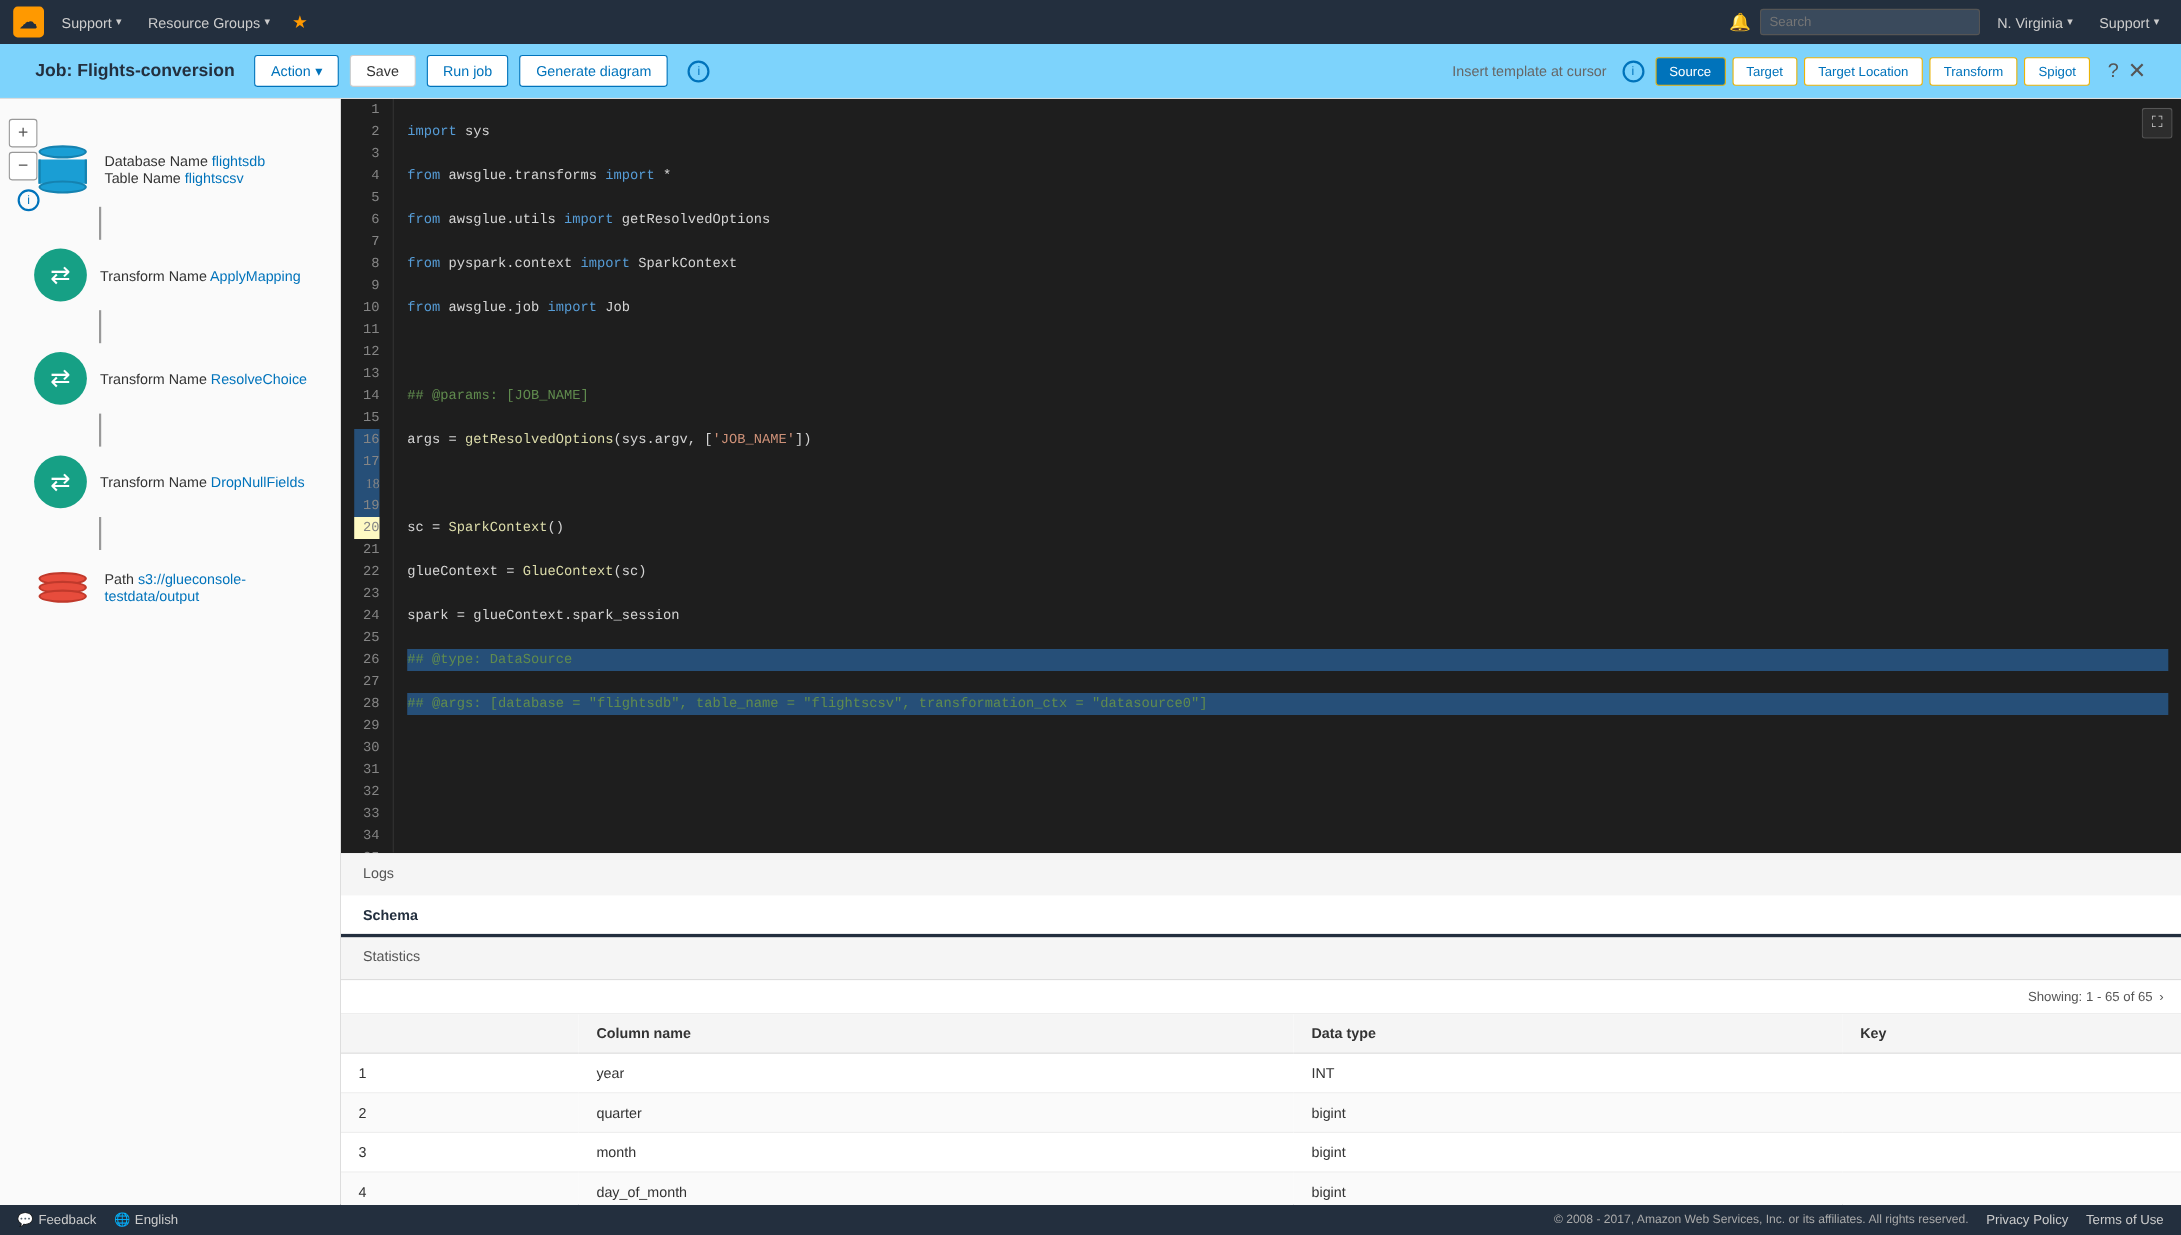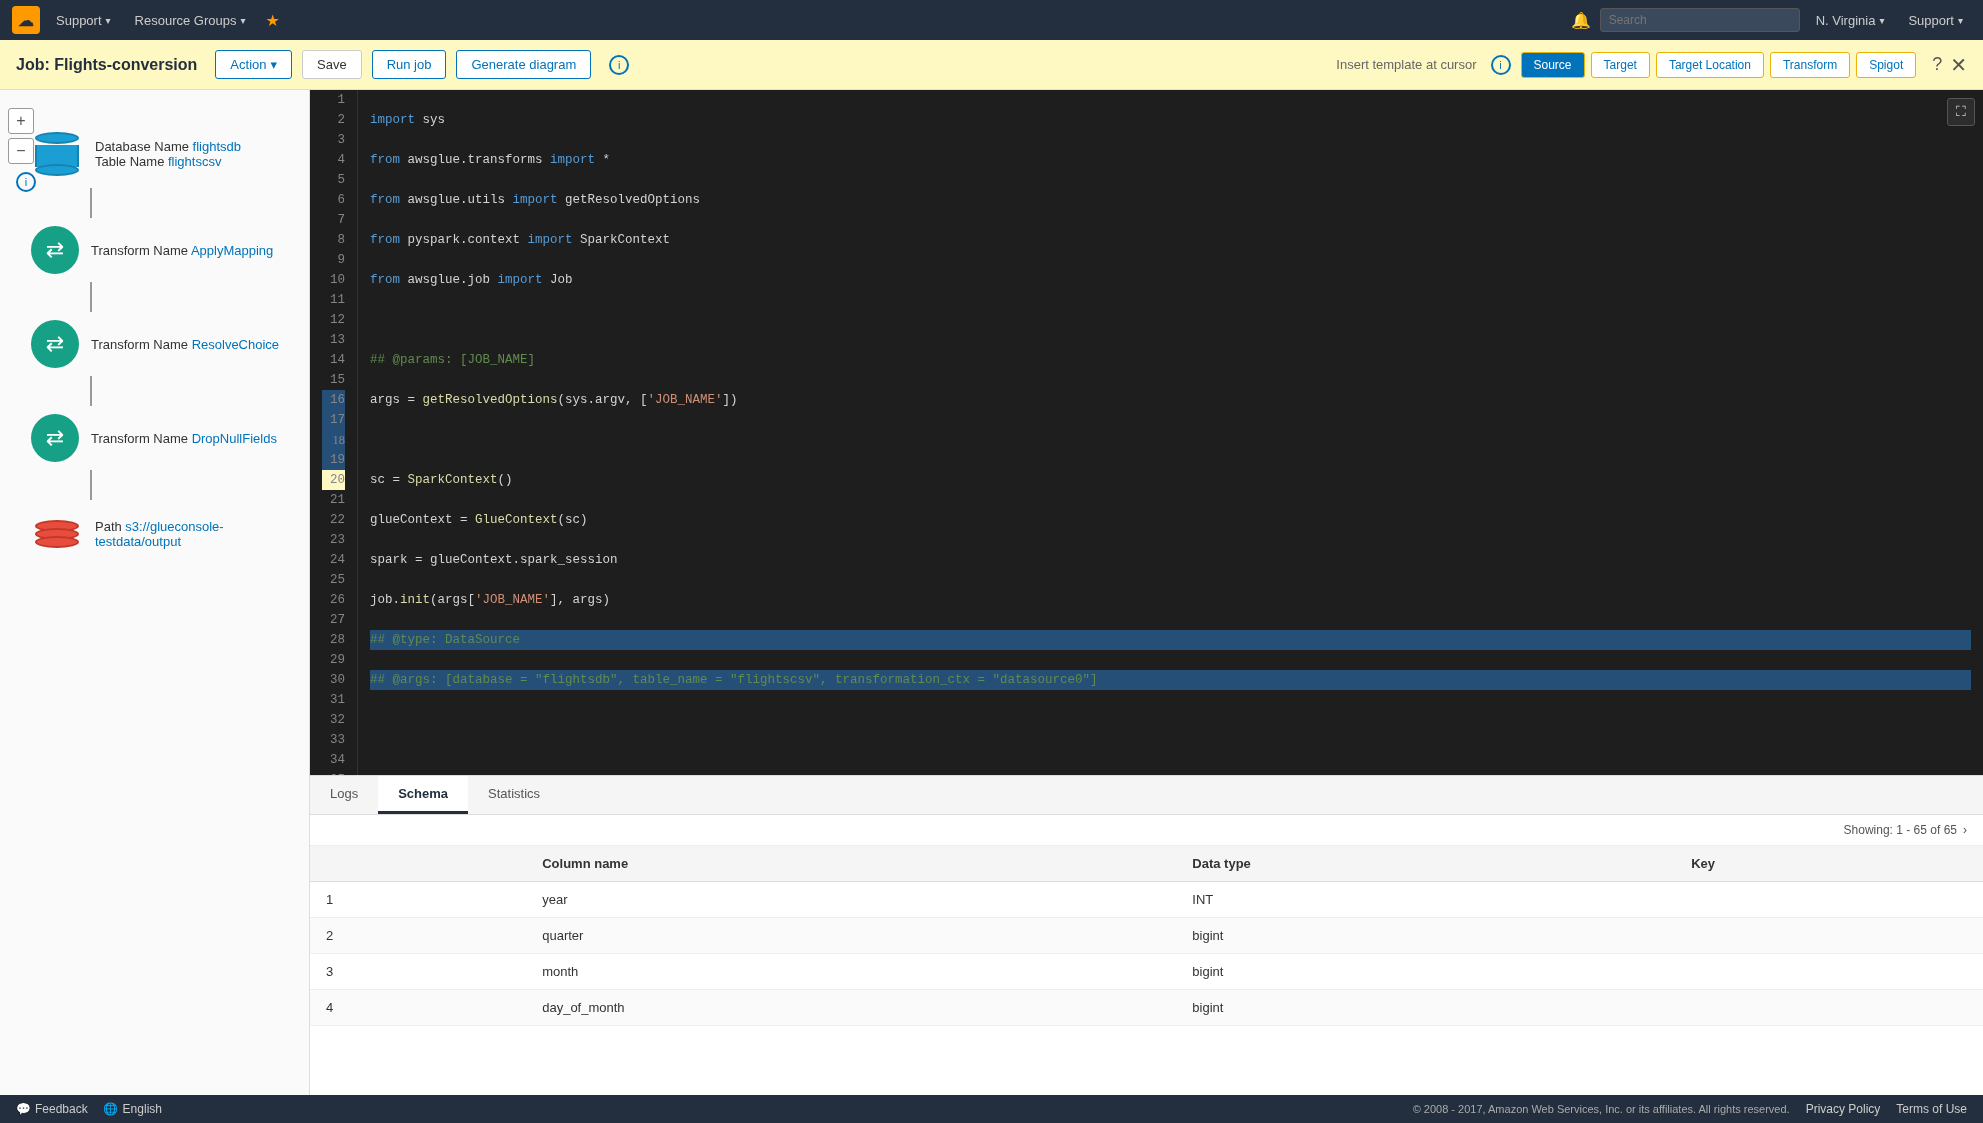--- a/index.html
+++ b/index.html
@@ -46,12 +46,12 @@
 
     
     .job-header {
-      background: #fef9c3;
+      background: #7dd3fc;
       border-bottom: 1px solid #ddd;
       height: 50px;
       display: flex;
       align-items: center;
-      padding: 0 16px;
+      padding: 0 32px;
       gap: 10px;
     }
     .job-title {

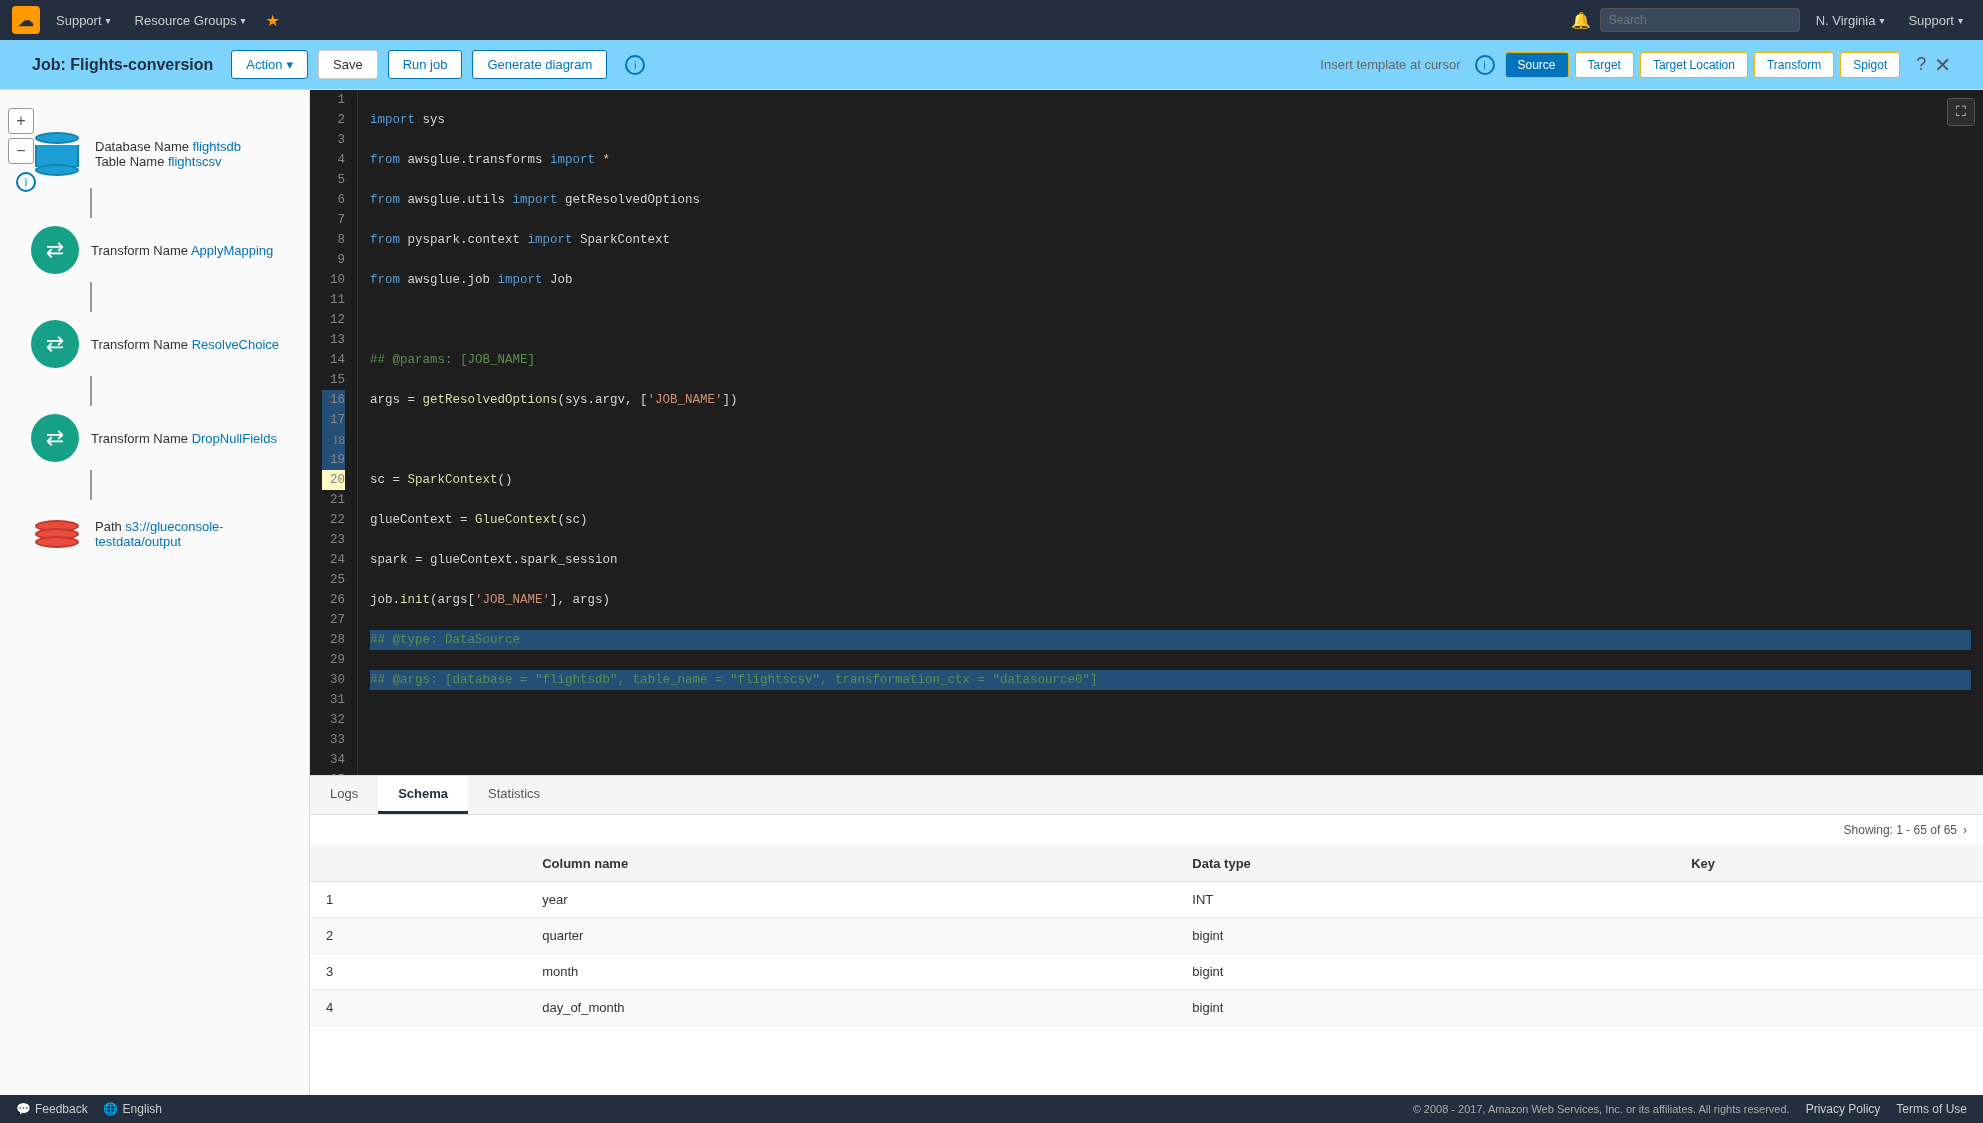--- a/index.html
+++ b/index.html
@@ -534,7 +534,6 @@
 <div class="code-line">sc = <span class="fn">SparkContext</span>()</div>
 <div class="code-line">glueContext = <span class="fn">GlueContext</span>(sc)</div>
 <div class="code-line">spark = glueContext.spark_session</div>
-<div class="code-line">job.<span class="fn">init</span>(args[<span class="str">'JOB_NAME'</span>], args)</div>
 <div class="code-line" style="background:#264f78;"><span class="cm">## @type: DataSource</span></div>
 <div class="code-line" style="background:#264f78;"><span class="cm">## @args: [database = "flightsdb", table_name = "flightscsv", transformation_ctx = "datasource0"]</span></div>
 

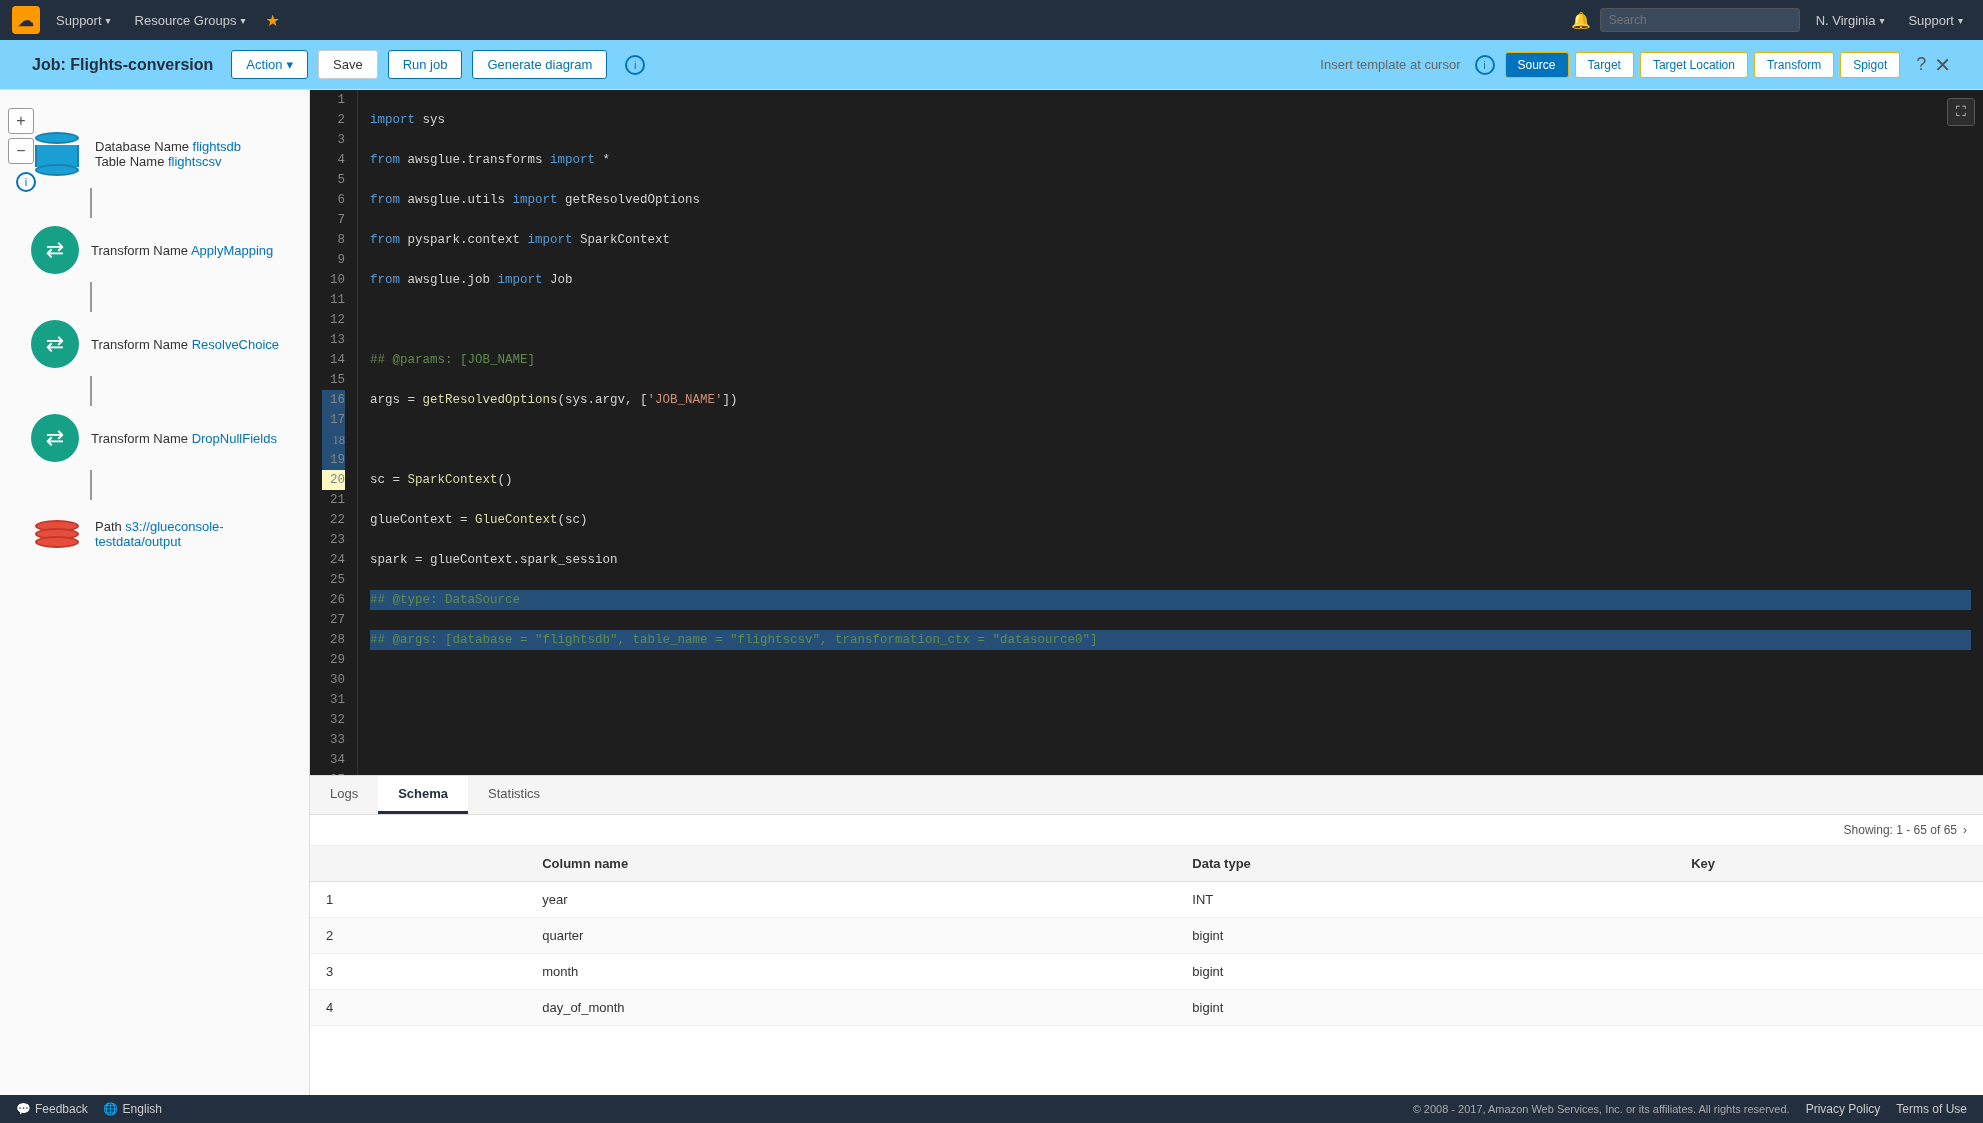--- a/index.html
+++ b/index.html
@@ -239,6 +239,7 @@
       display: flex;
       border-bottom: 1px solid #ddd;
       background: #f5f5f5;
+      flex-direction: column;
     }
     .bottom-tab {
       padding: 10px 20px;

